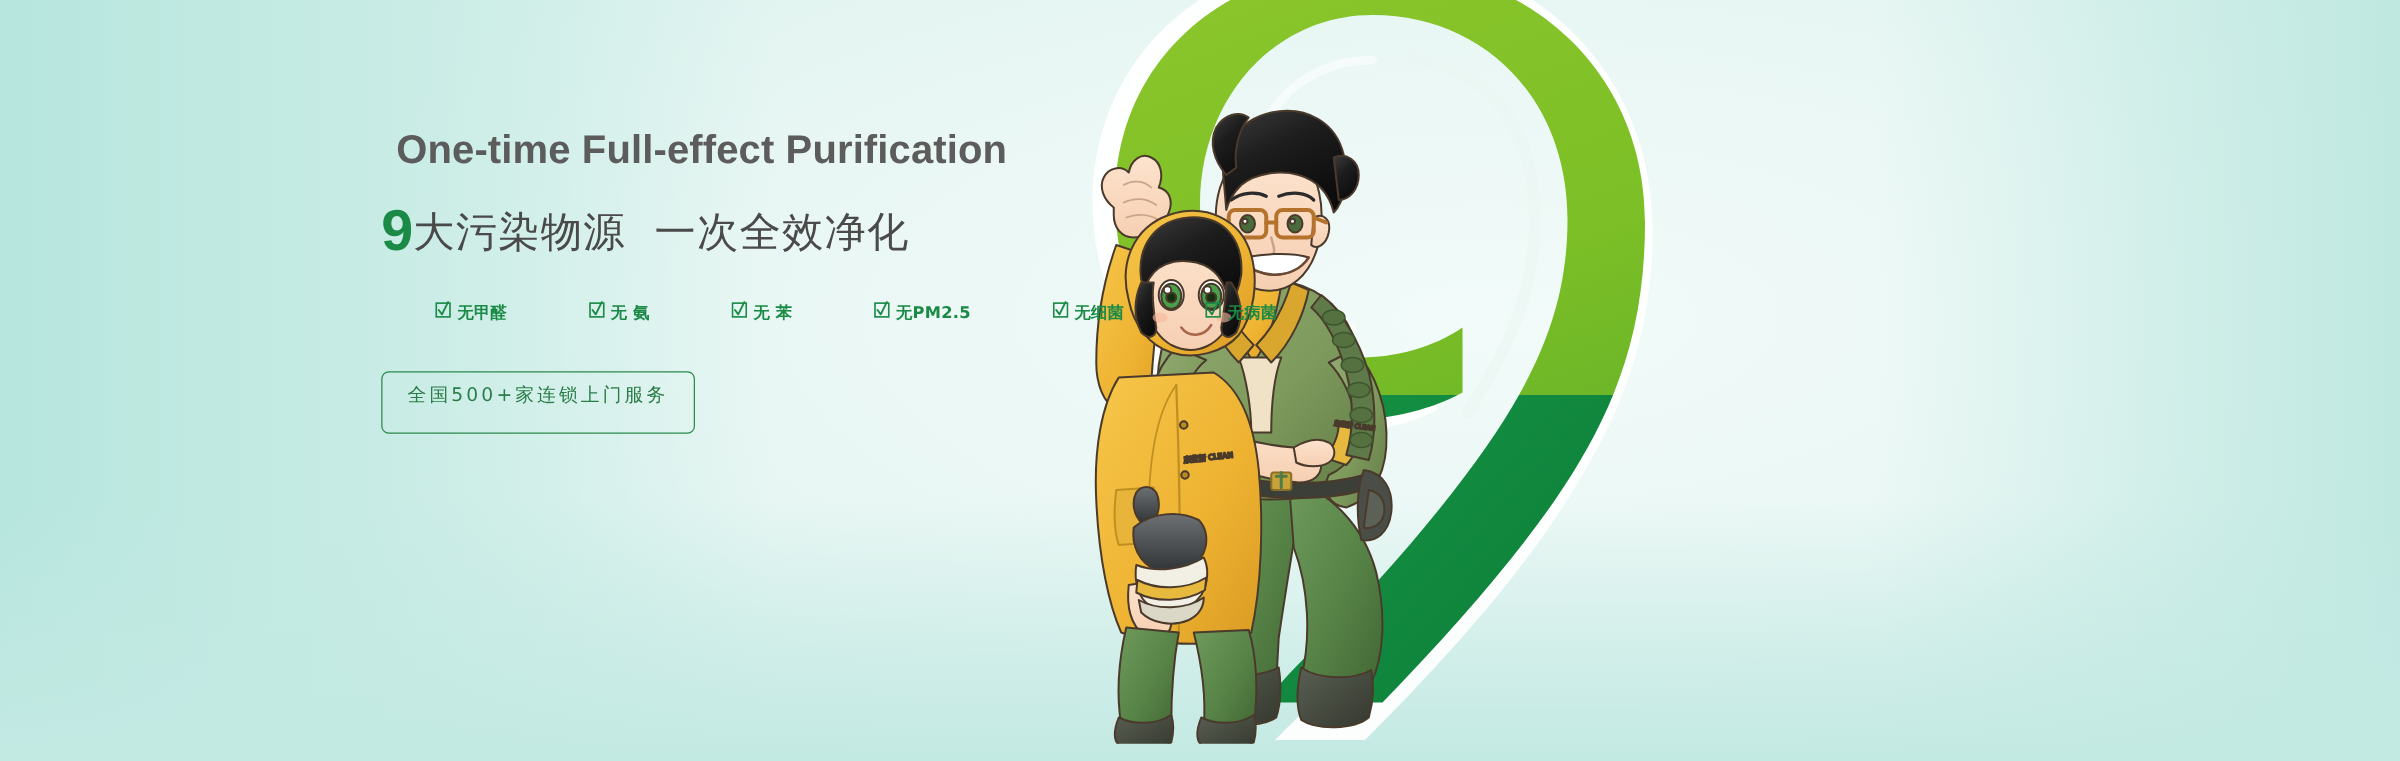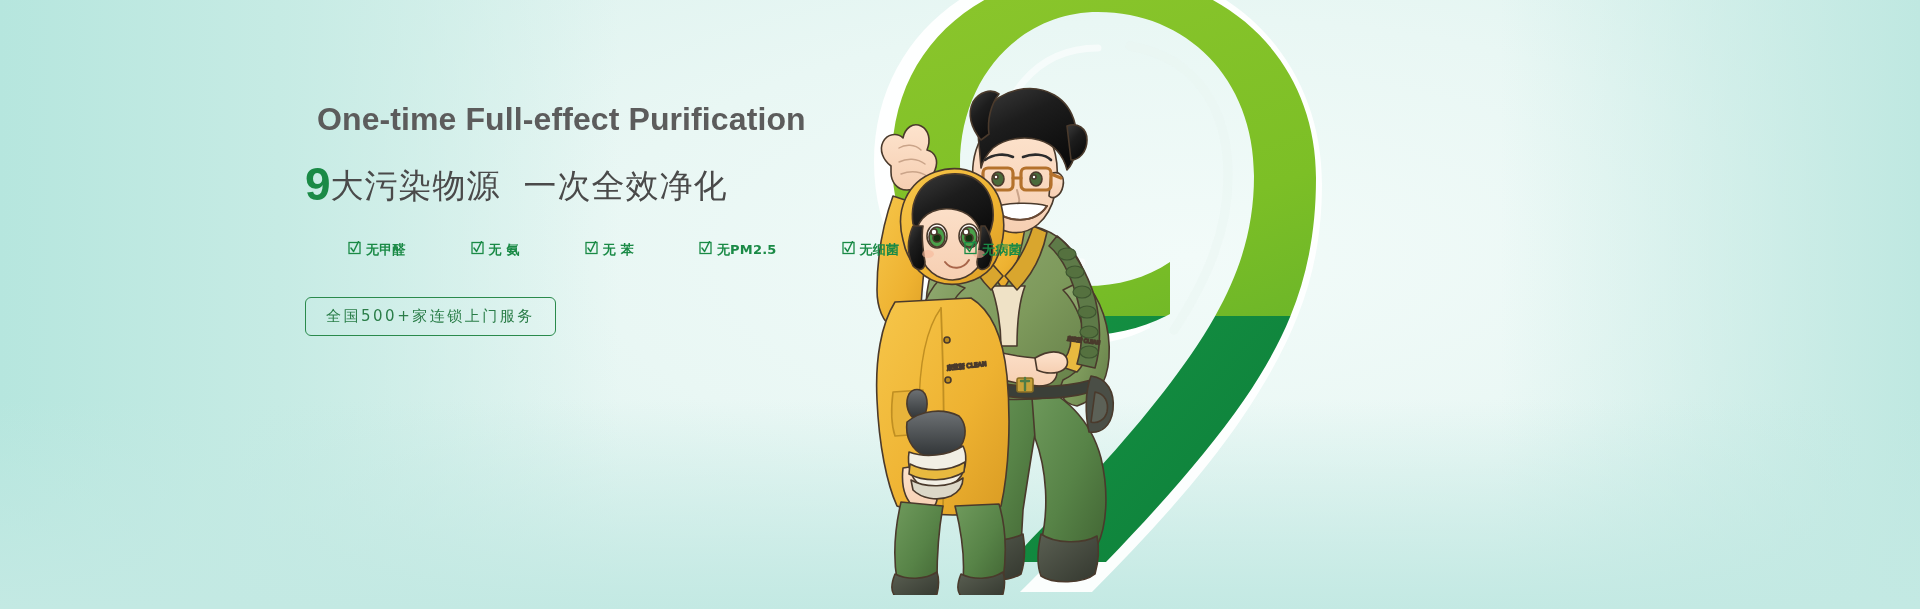--- a/index.html
+++ b/index.html
@@ -71,7 +71,7 @@
   .cta{
     margin-top:38px;display:inline-block;
     border:1.6px solid #2a8a4c;border-radius:6px;
-    padding:11px 20px 11px 20px;
+    padding:11px 20px 22px 20px;
     font-size:15px;color:#2a7d48;letter-spacing:2.5px;
     font-family:"DejaVu Sans","Liberation Sans",sans-serif;
     background:transparent;cursor:pointer;line-height:1;

